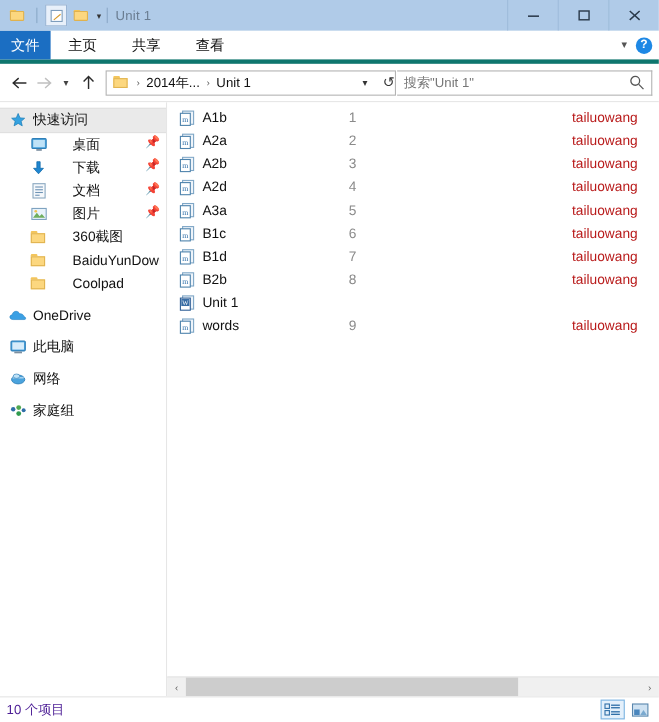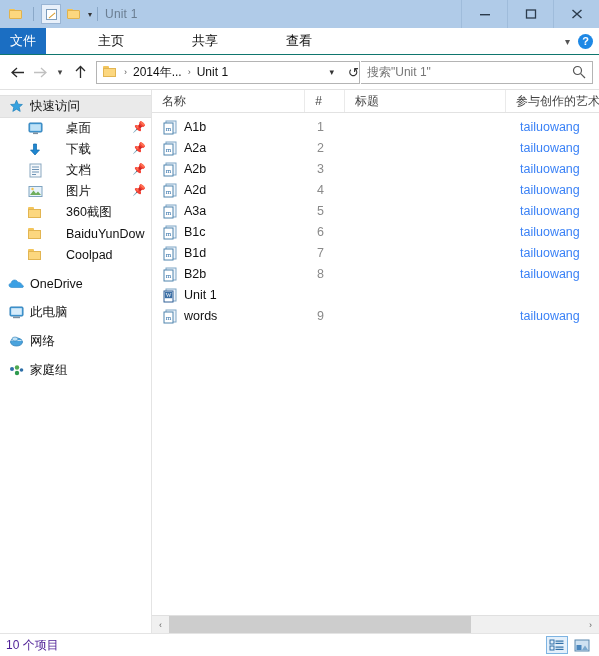--- a/index.html
+++ b/index.html
@@ -139,9 +139,8 @@
     background: #ffffff;
     display: flex;
     align-items: stretch;
-    border-bottom: 1px solid #0f766e;
-    position: relative;
-    gap: 36px;
+    border-bottom: 4px solid #0f766e;
+    position: relative;
   }
   .tab-file {
     background: #1b6ec2;

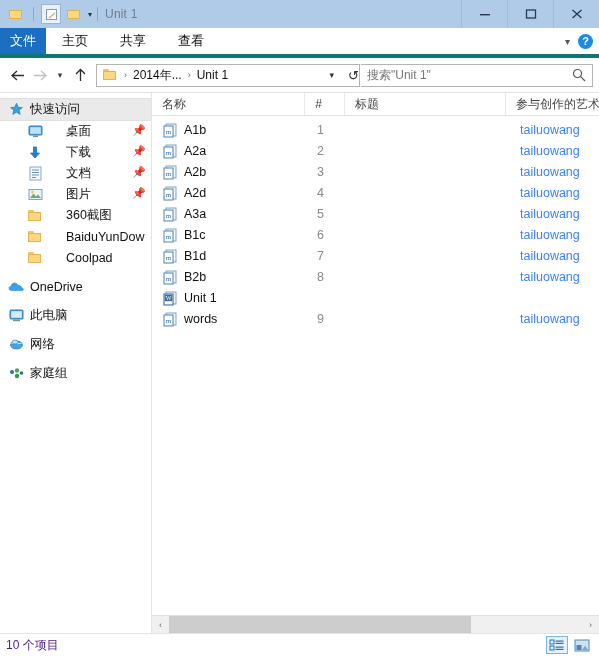--- a/index.html
+++ b/index.html
@@ -721,15 +721,6 @@
 
     <div class="filepane">
 
-      <div class="colheader">
-        <div class="col col-name">
-          
-          <span>名称</span>
-        </div>
-        <div class="col col-num">#</div>
-        <div class="col col-title">标题</div>
-        <div class="col col-artist">参与创作的艺术</div>
-      </div>
 
       <div class="rows">
 

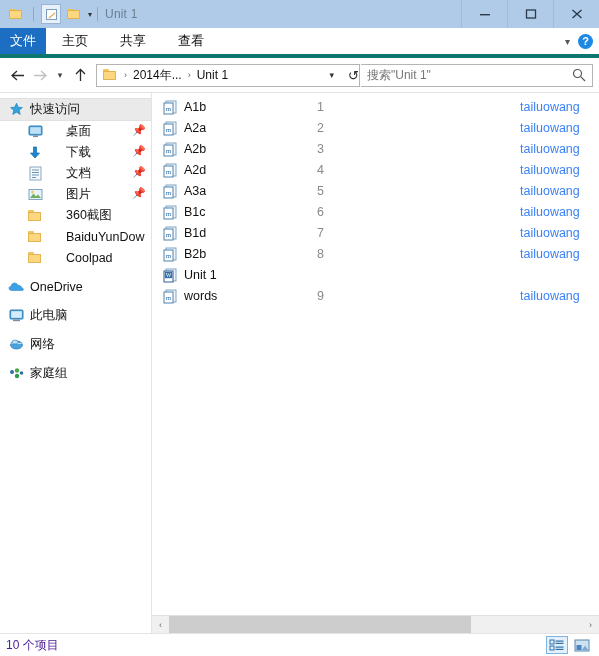--- a/index.html
+++ b/index.html
@@ -409,7 +409,7 @@
   .cell-artist {
     flex: 1 1 auto;
     padding-left: 10px;
-    color: #3b82f6;
+    color: #b91c1c;
   }
   .file-ico {
     width: 16px; height: 16px;

